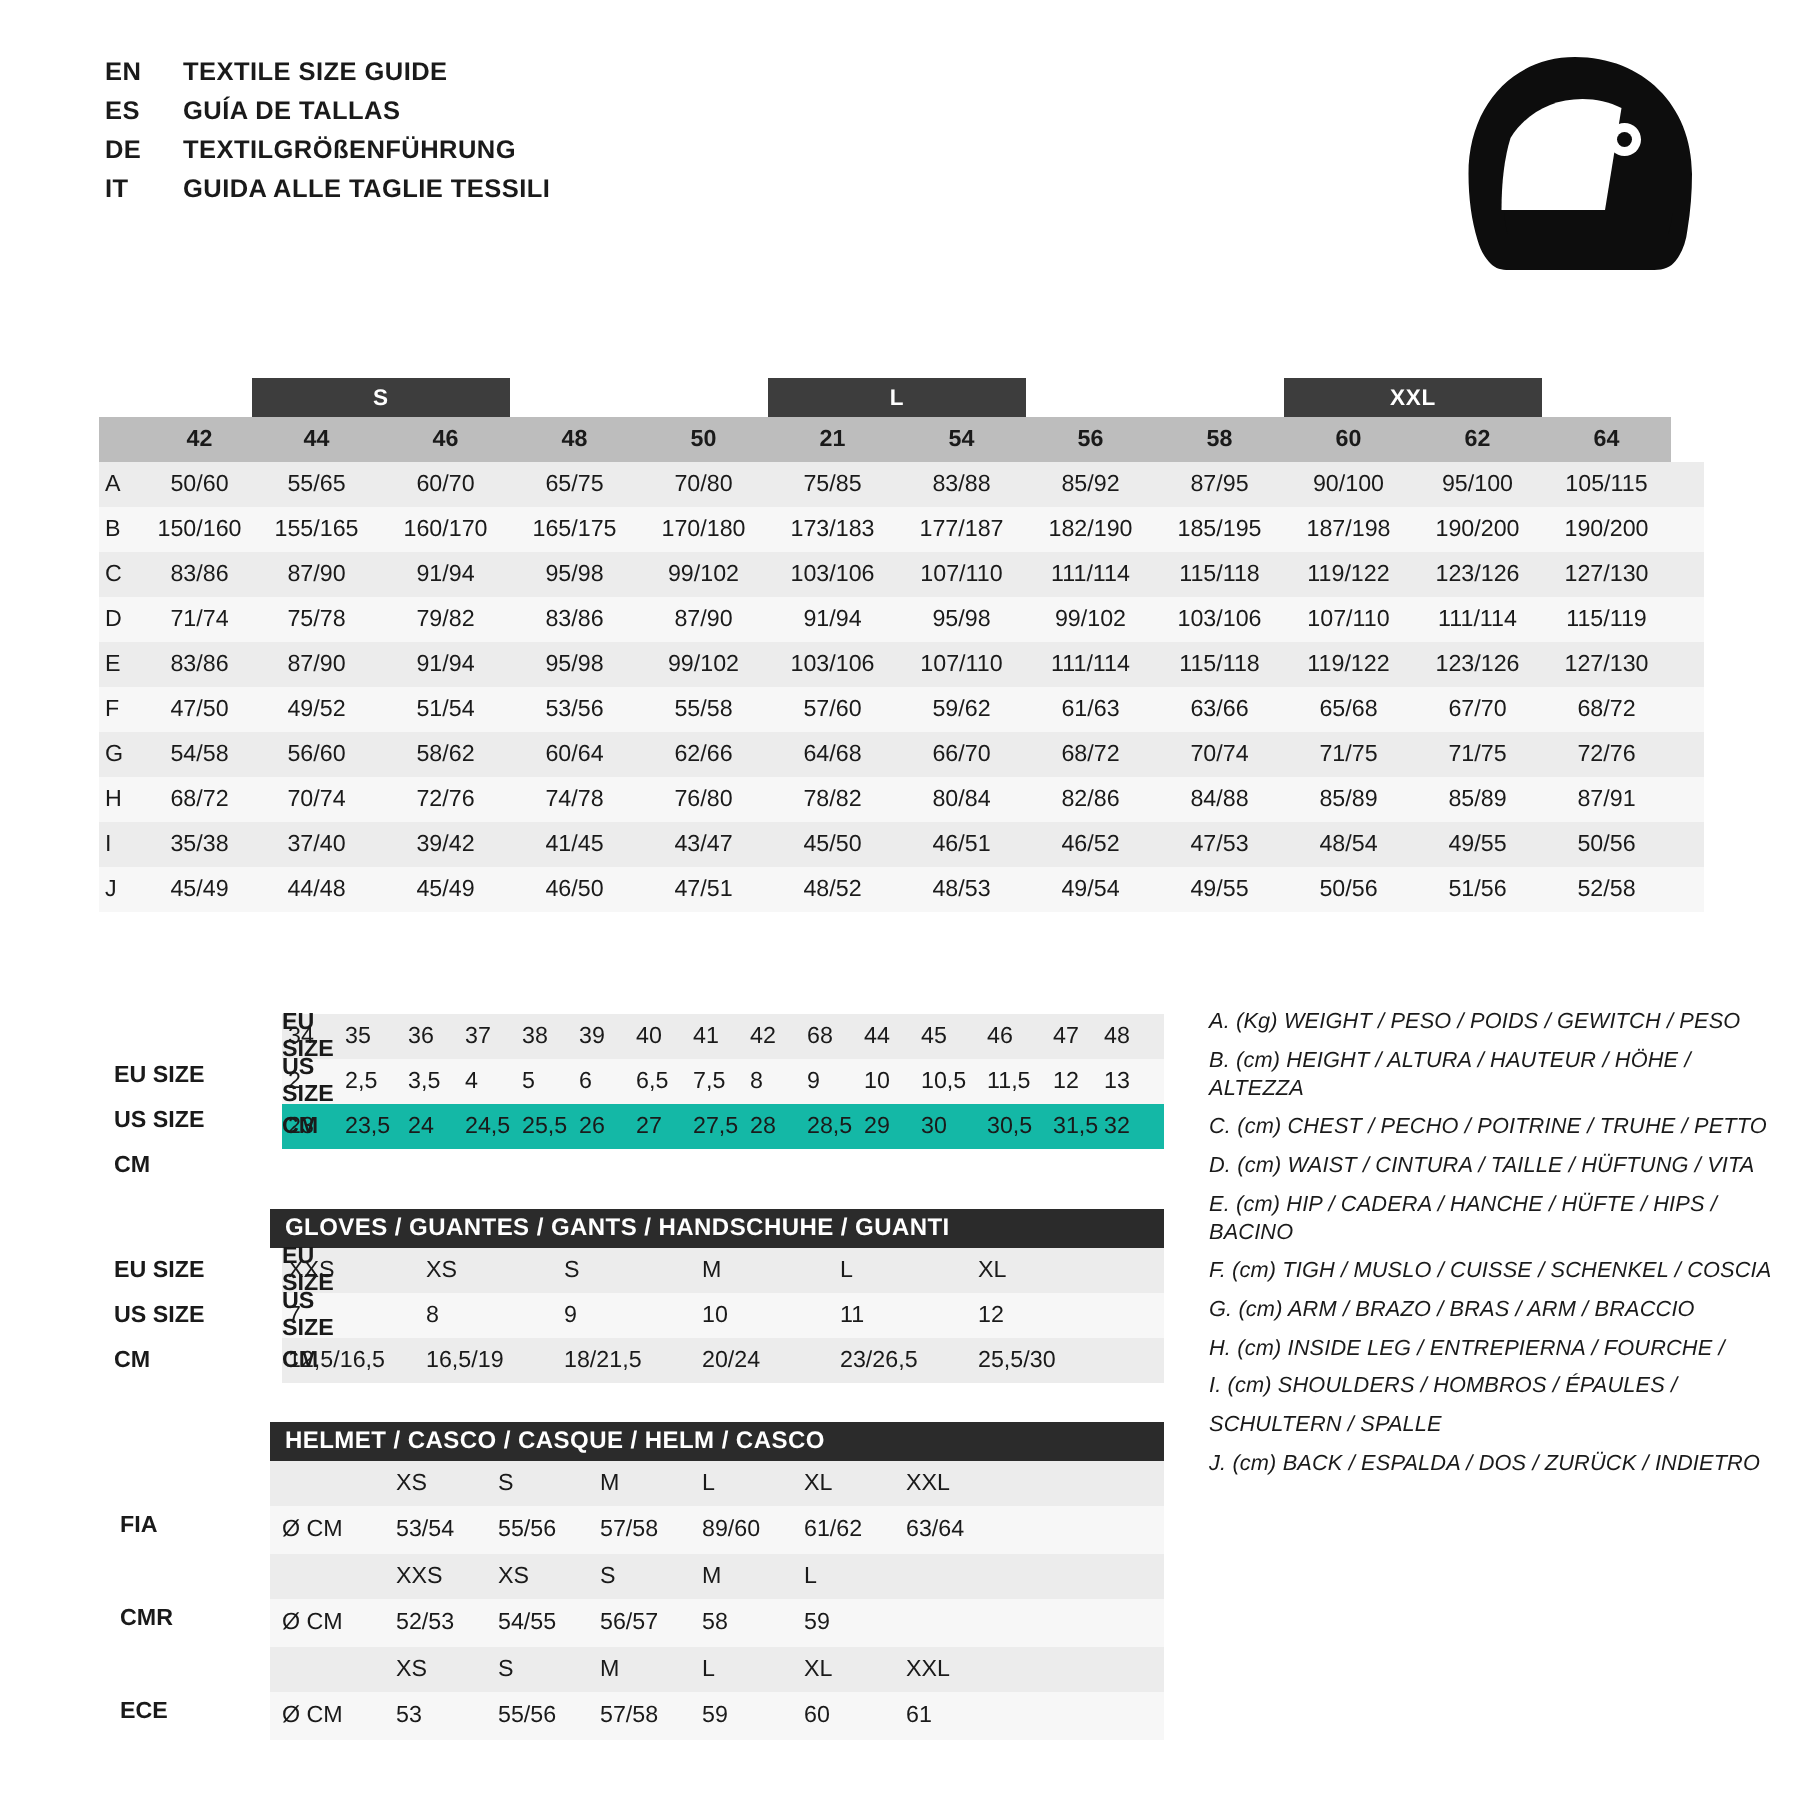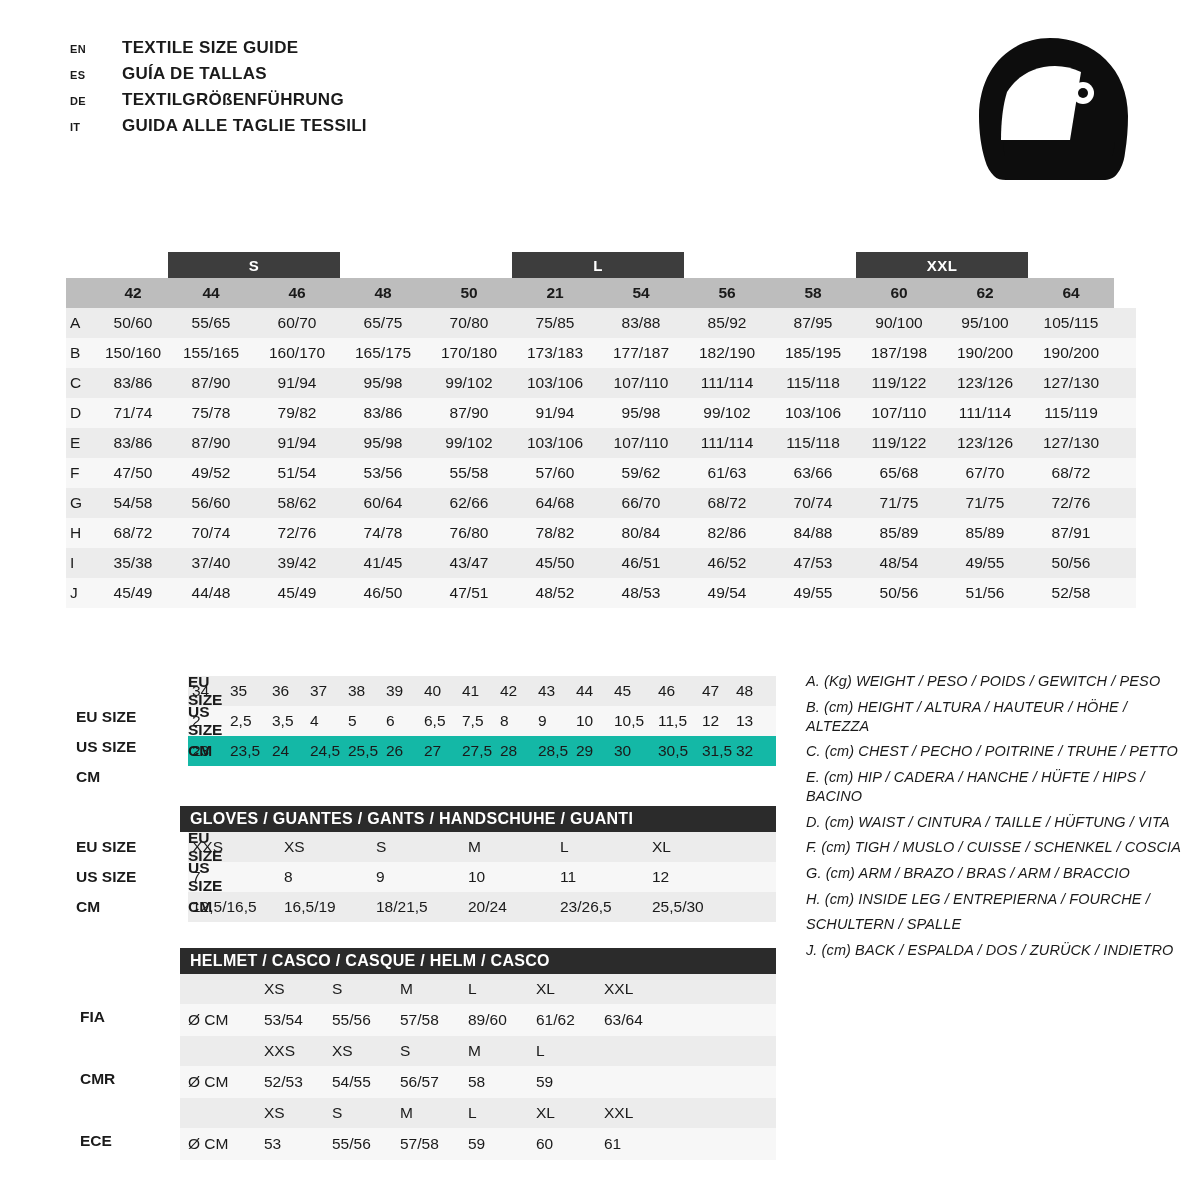--- a/index.html
+++ b/index.html
@@ -9,7 +9,7 @@
   
   .header{position:absolute;left:70px;top:38px;}
   .hdr-row{display:flex;align-items:baseline;height:26px;}
-  .hdr-lang{width:52px;font-size:11px;font-weight:bold;letter-spacing:.3px;}
+  .hdr-lang{width:52px;font-size:17px;font-weight:bold;letter-spacing:.3px;}
   .hdr-text{font-size:17px;font-weight:bold;letter-spacing:.3px;}
 
   .helmet{position:absolute;left:955px;top:30px;width:190px;height:190px;}

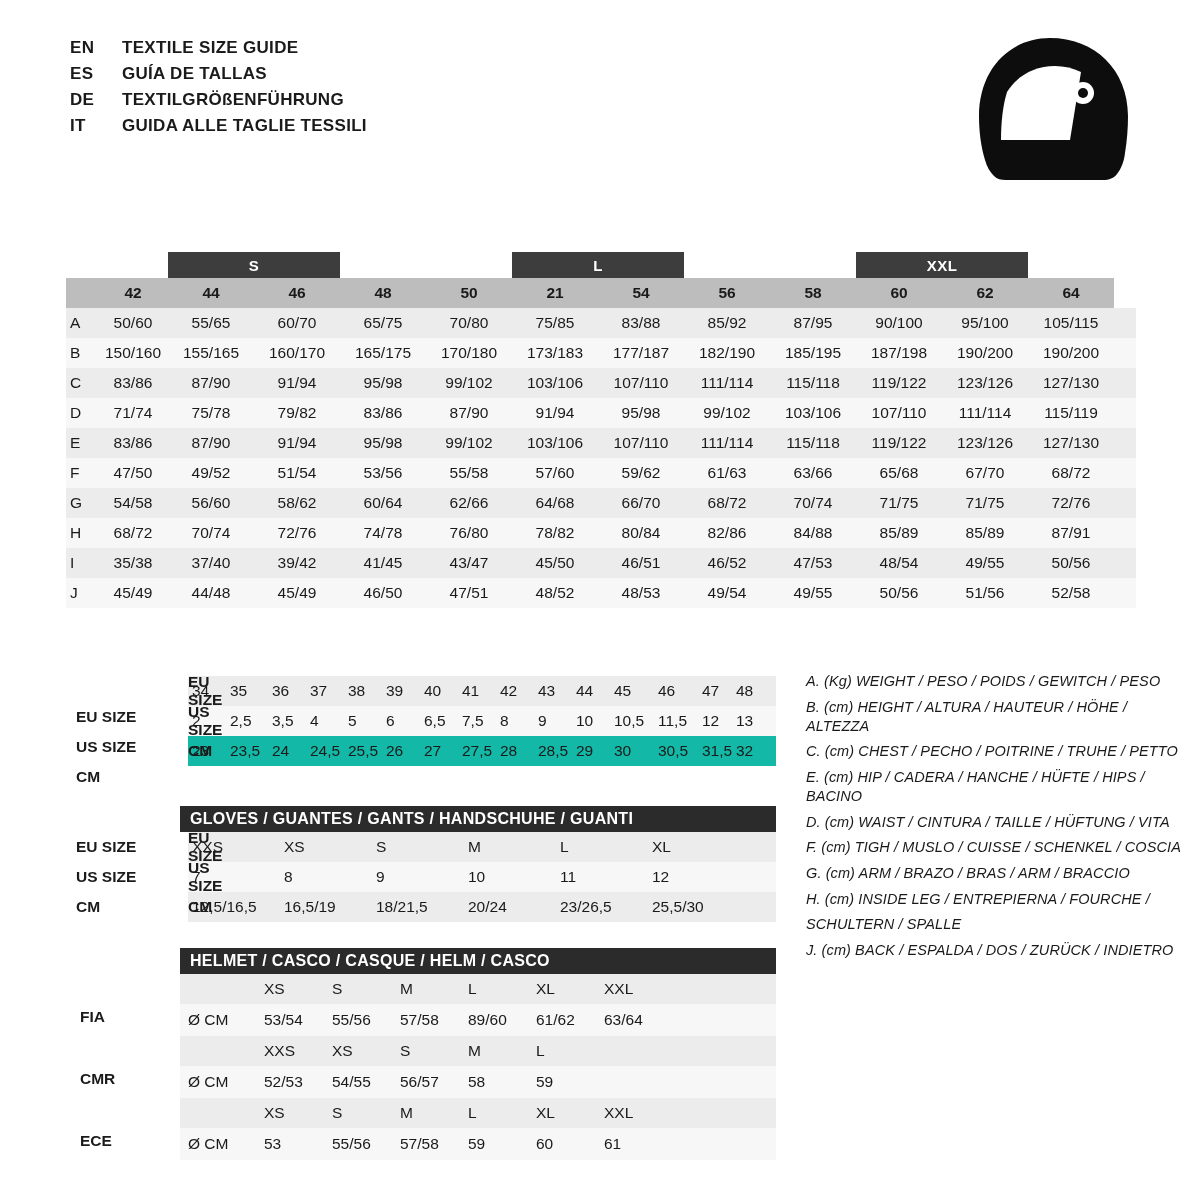--- a/index.html
+++ b/index.html
@@ -266,7 +266,7 @@
           <div class="scell" style="width: 38px; justify-content: flex-start; padding-left: 4px;">40</div>
           <div class="scell" style="width: 38px; justify-content: flex-start; padding-left: 4px;">41</div>
           <div class="scell" style="width: 38px; justify-content: flex-start; padding-left: 4px;">42</div>
-          <div class="scell" style="width: 38px; justify-content: flex-start; padding-left: 4px;">43</div>
+          <div class="scell" style="width: 38px; justify-content: flex-start; padding-left: 4px;">68</div>
           <div class="scell" style="width: 38px; justify-content: flex-start; padding-left: 4px;">44</div>
           <div class="scell" style="width: 44px; justify-content: flex-start; padding-left: 4px;">45</div>
           <div class="scell" style="width: 44px; justify-content: flex-start; padding-left: 4px;">46</div>

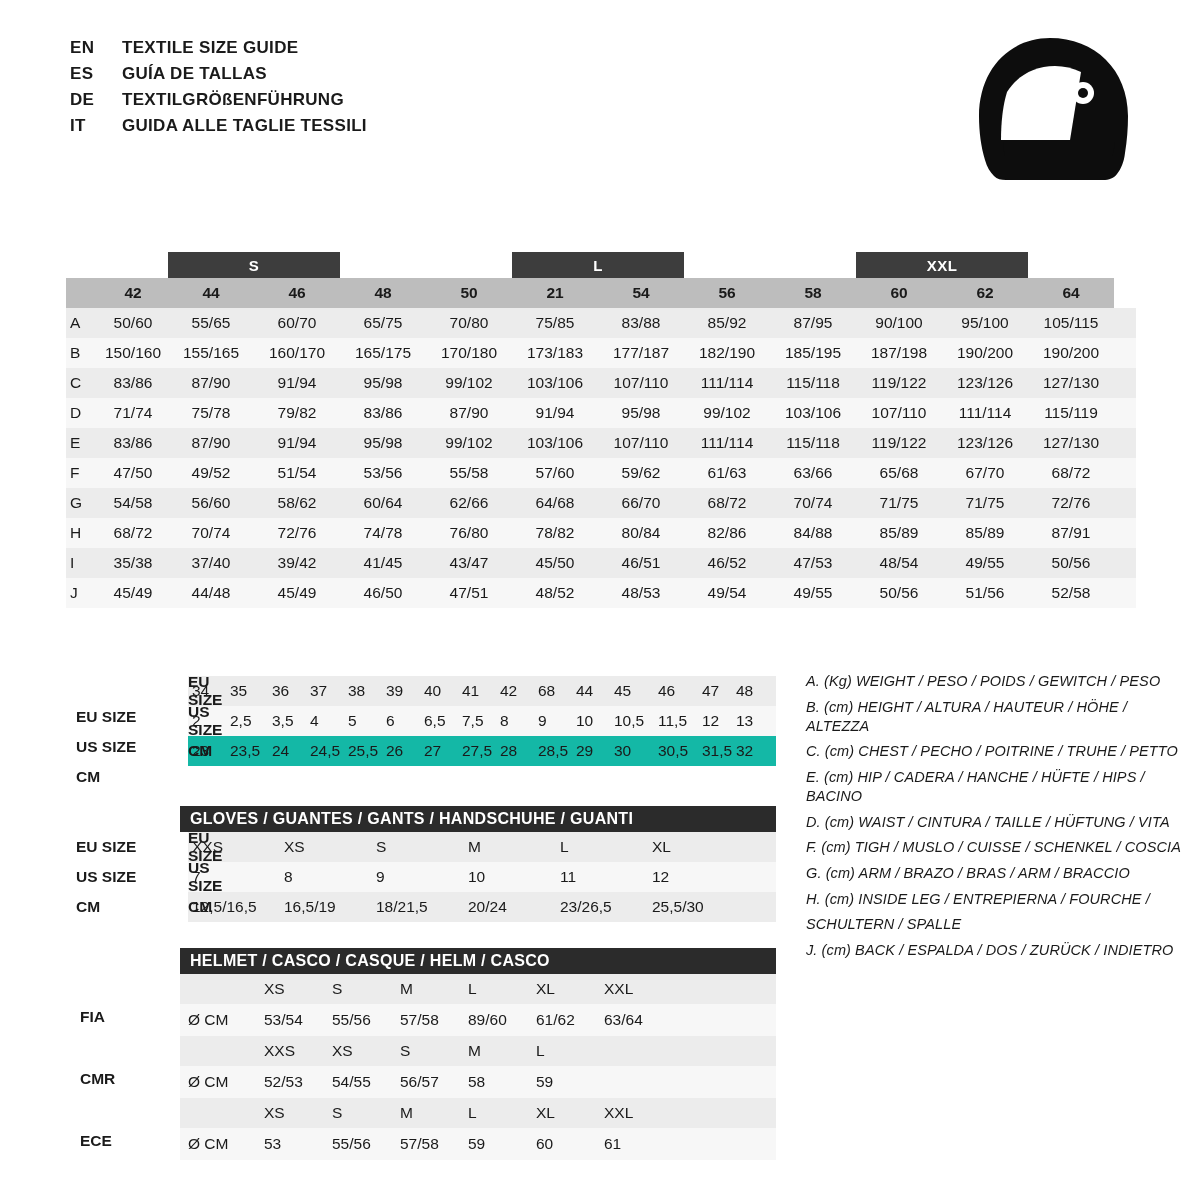--- a/index.html
+++ b/index.html
@@ -413,8 +413,8 @@
       <p>A. (Kg) WEIGHT / PESO / POIDS / GEWITCH / PESO</p>
       <p>B. (cm) HEIGHT / ALTURA / HAUTEUR / HÖHE / ALTEZZA</p>
       <p>C. (cm) CHEST / PECHO / POITRINE / TRUHE / PETTO</p>
+      <p>D. (cm) WAIST / CINTURA / TAILLE / HÜFTUNG / VITA</p>
       <p>E. (cm) HIP / CADERA / HANCHE / HÜFTE / HIPS / BACINO</p>
-      <p>D. (cm) WAIST / CINTURA / TAILLE / HÜFTUNG / VITA</p>
       <p>F. (cm) TIGH / MUSLO / CUISSE / SCHENKEL / COSCIA</p>
       <p>G. (cm) ARM / BRAZO / BRAS / ARM / BRACCIO</p>
       <p>H. (cm) INSIDE LEG / ENTREPIERNA / FOURCHE /</p>

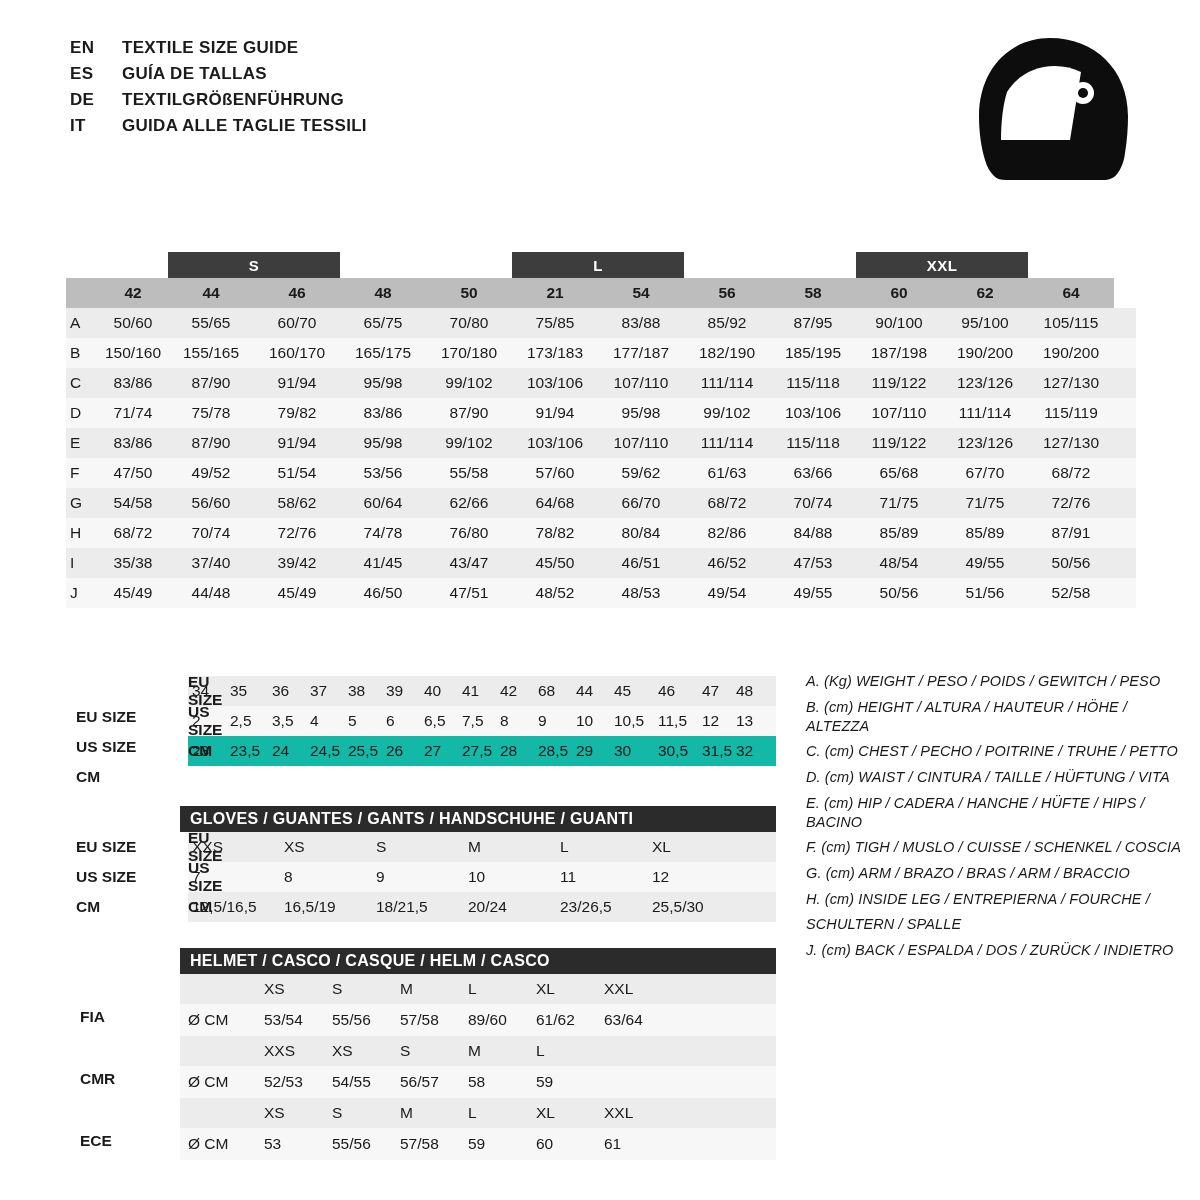--- a/index.html
+++ b/index.html
@@ -418,6 +418,7 @@
       <p>F. (cm) TIGH / MUSLO / CUISSE / SCHENKEL / COSCIA</p>
       <p>G. (cm) ARM / BRAZO / BRAS / ARM / BRACCIO</p>
       <p>H. (cm) INSIDE LEG / ENTREPIERNA / FOURCHE /</p>
+      <p>I. (cm) SHOULDERS / HOMBROS / ÉPAULES /</p>
       <p>SCHULTERN / SPALLE</p>
       <p>J. (cm) BACK / ESPALDA / DOS / ZURÜCK / INDIETRO</p>
     </div>

